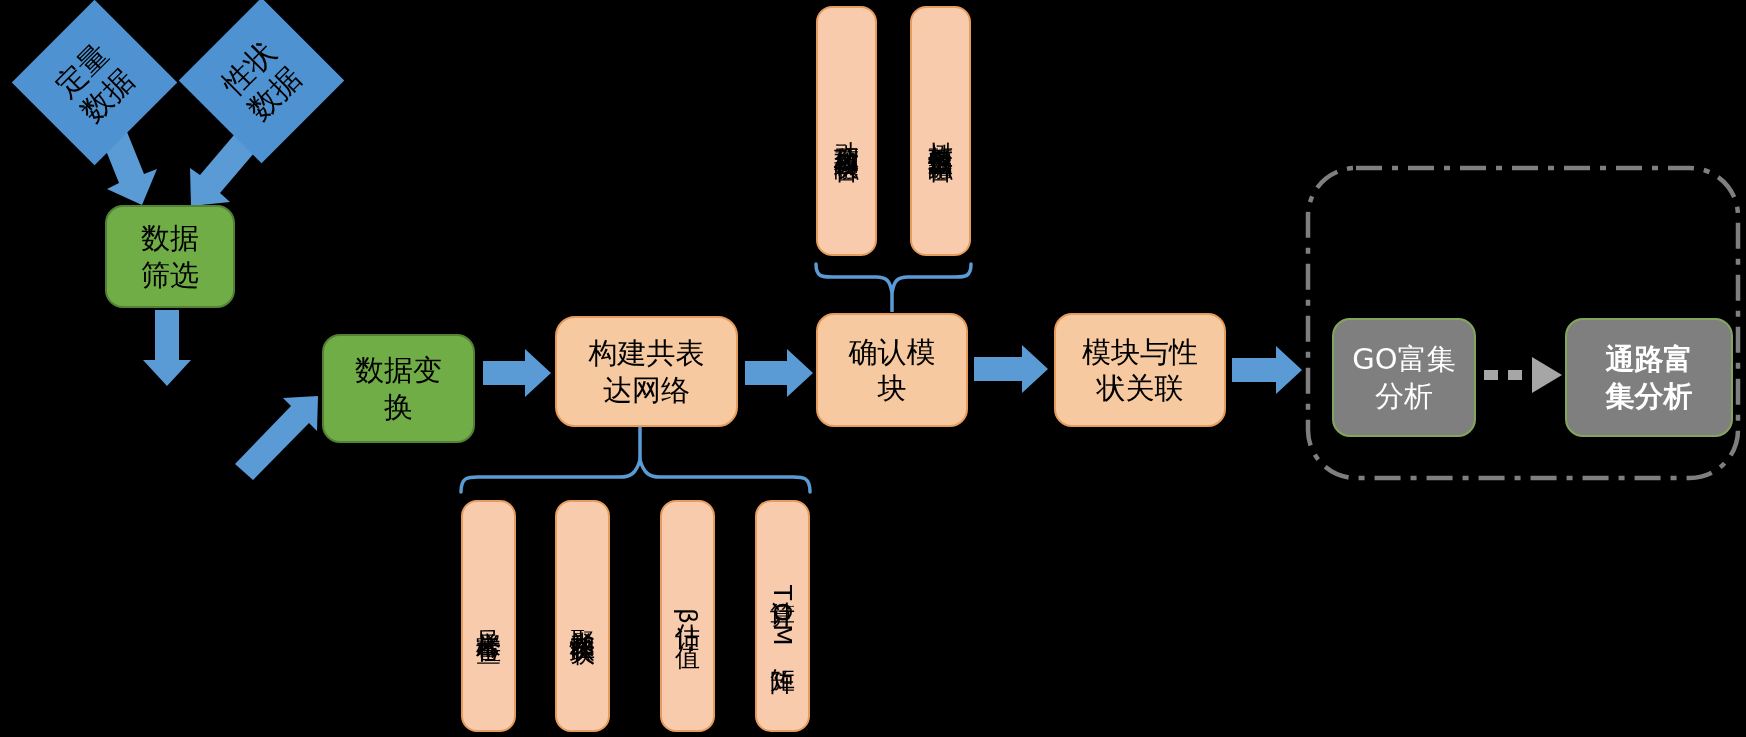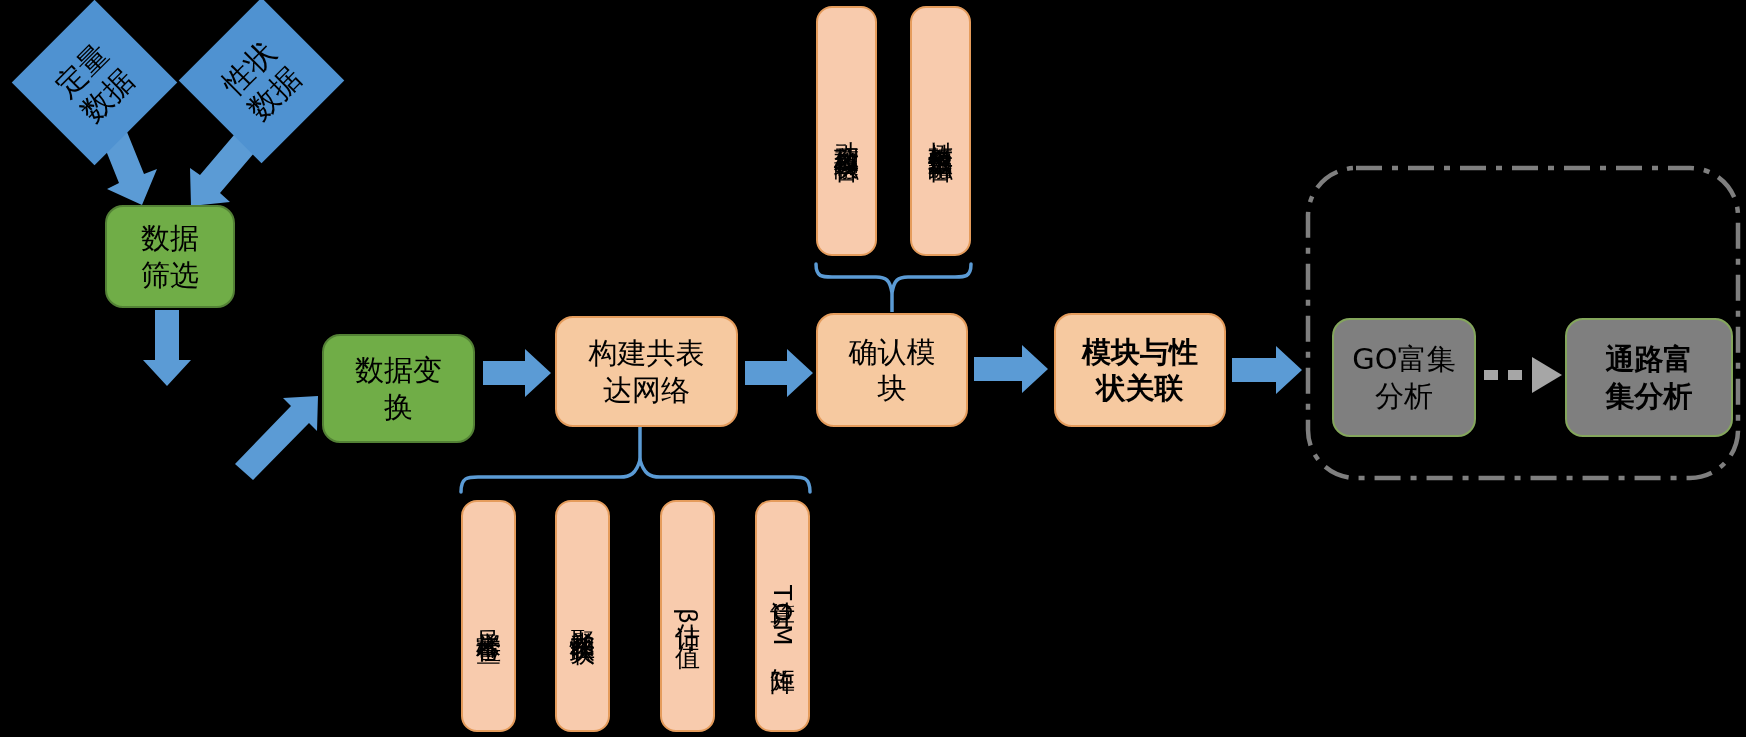--- a/index.html
+++ b/index.html
@@ -71,7 +71,7 @@
   <div class="node green" style="left:322px; top:334px; width:153px; height:109px;">数据变
 换</div>
 
-  <div class="node orange" style="left:555px; top:316px; width:183px; height:111px;">构建共表
+  <div class="node orange" style="left:555px; top:316px; width:183px; height:111px;border-radius:20px;">构建共表
 达网络</div>
   <div class="node orange" style="left:816px; top:313px; width:152px; height:114px;text-align:center;">确认模
 块</div>

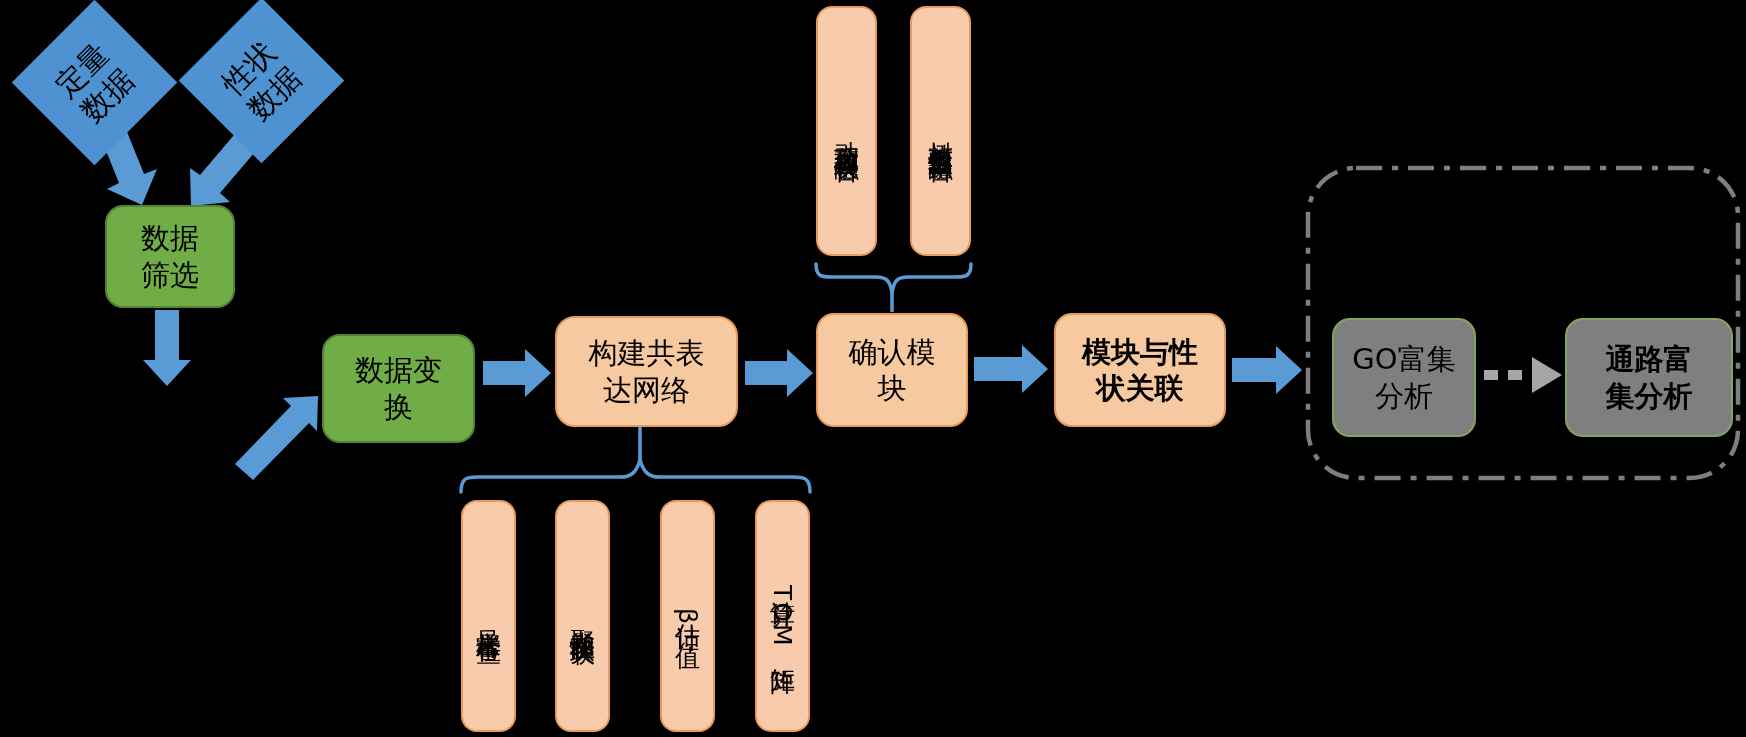--- a/index.html
+++ b/index.html
@@ -75,7 +75,7 @@
 达网络</div>
   <div class="node orange" style="left:816px; top:313px; width:152px; height:114px;text-align:center;">确认模
 块</div>
-  <div class="node orange" style="left:1054px; top:313px; width:172px; height:114px;font-weight:bold;">模块与性
+  <div class="node orange" style="left:1054px; top:313px; width:172px; height:114px;">模块与性
 状关联</div>
 
   <div class="node gray" style="left:1332px; top:318px; width:144px; height:119px;">GO富集

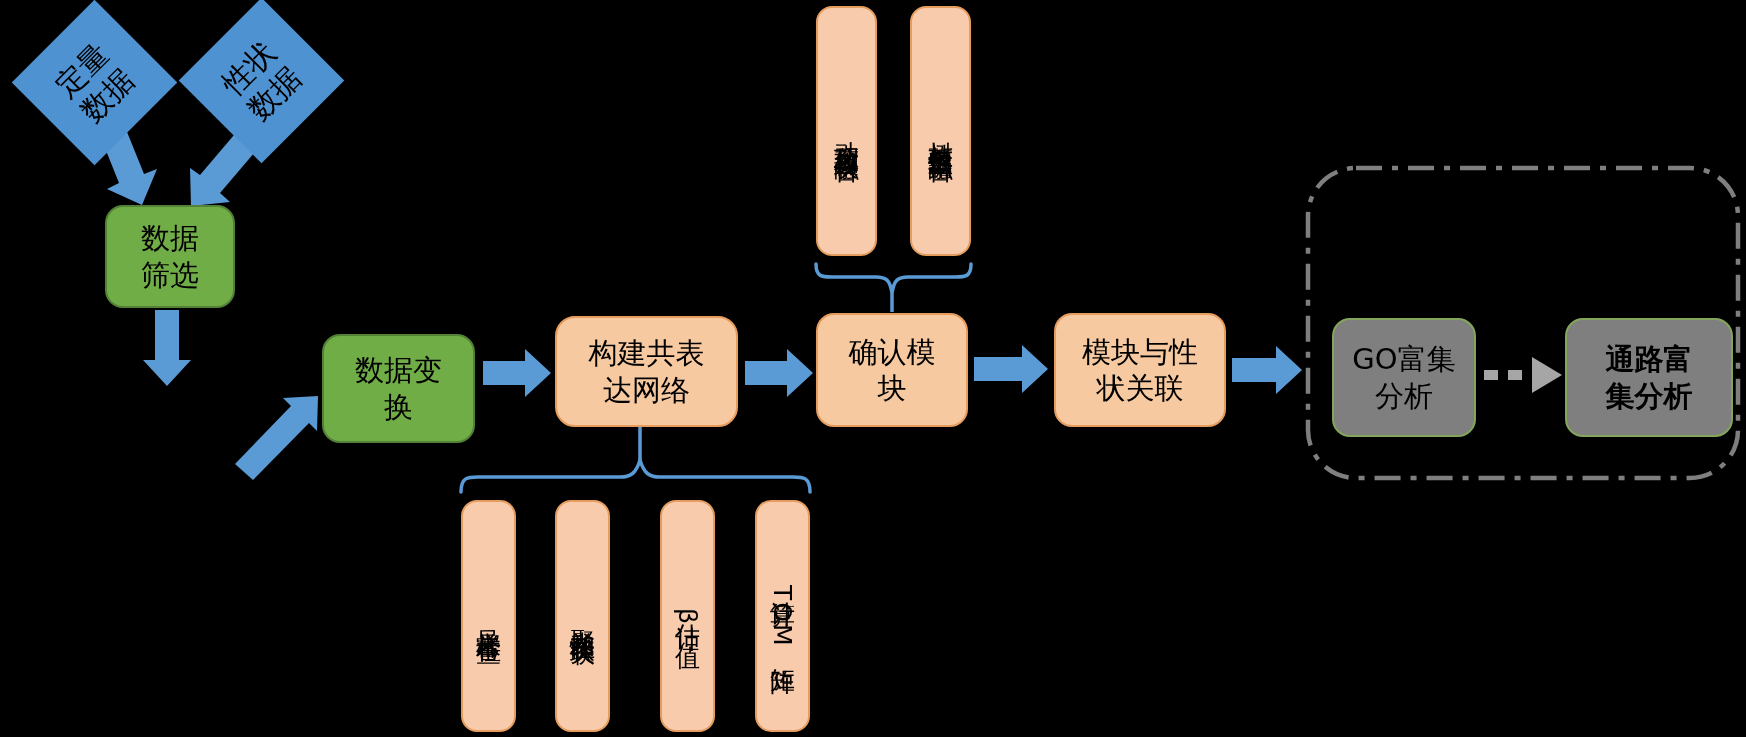--- a/index.html
+++ b/index.html
@@ -17,7 +17,7 @@
   }
   .green  { background:#70AD47; border:2.5px solid #538135; }
   .orange { background:#F6C9A0; border:2.5px solid #E59C5C; }
-  .gray   { background:#7F7F7F; border:2.5px solid #84A65C; color:#000000; }
+  .gray   { background:#7F7F7F; border:2.5px solid #84A65C; color:#ffffff; }
   .diamond {
     position:absolute; background:#4F92D1; transform:rotate(-45deg);
     display:flex; align-items:center; justify-content:center;

